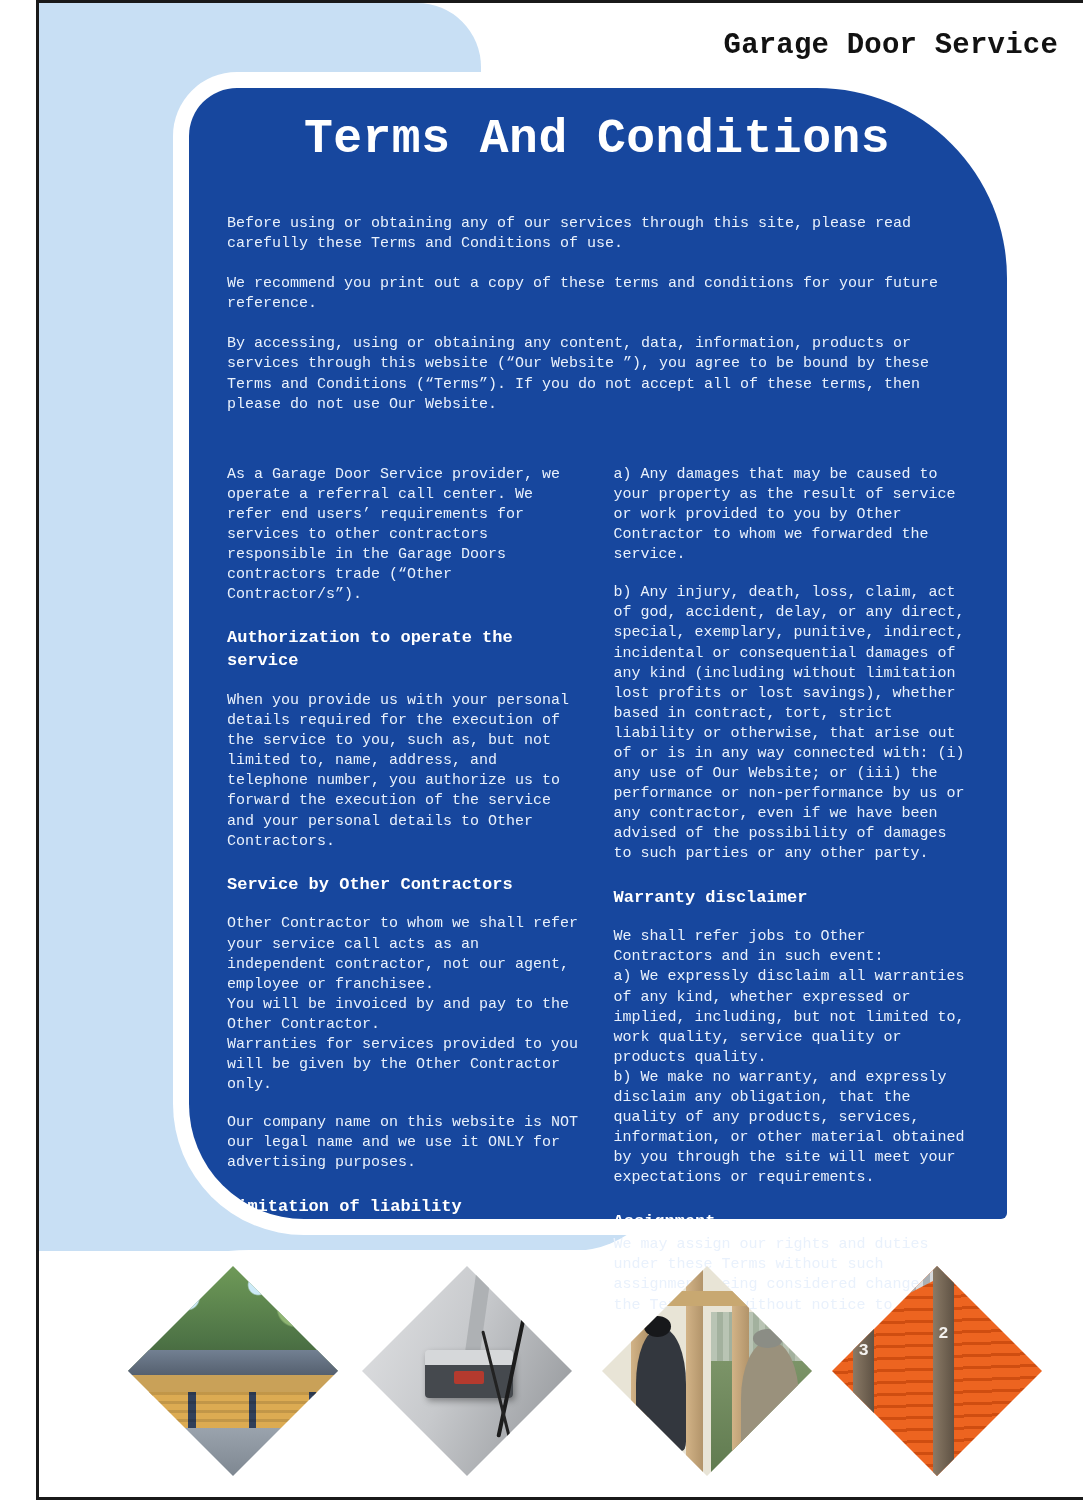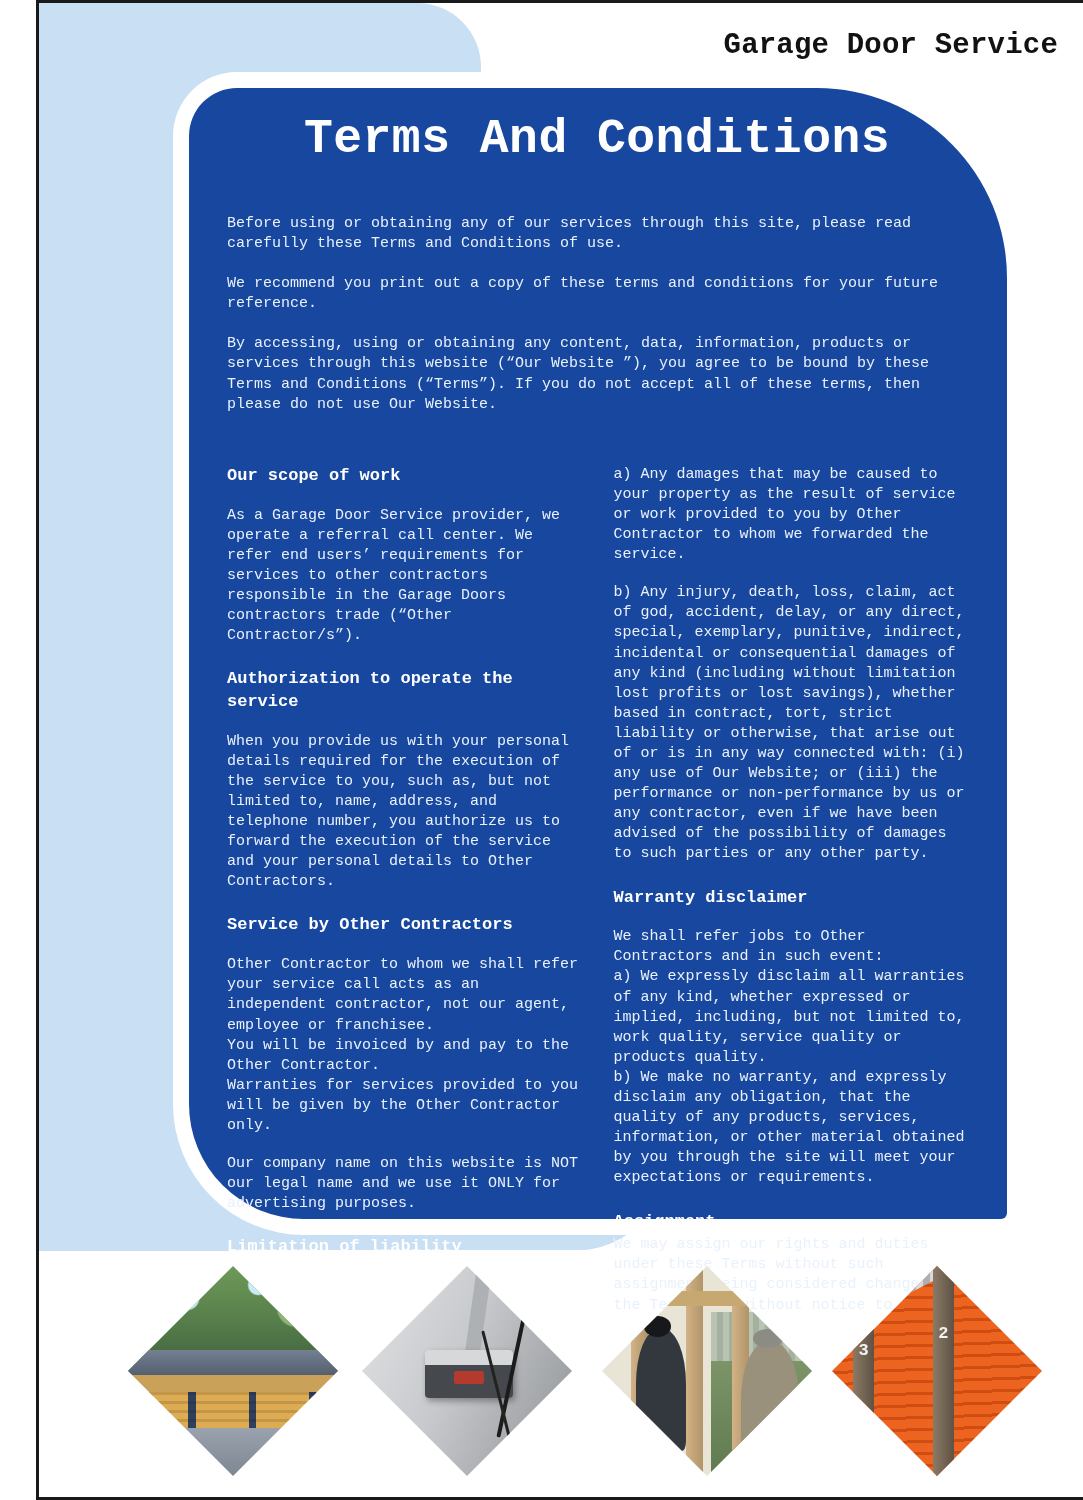--- a/index.html
+++ b/index.html
@@ -116,7 +116,6 @@
 
     <div class="columns">
       <div class="col">
-          <h3>Our scope of work</h3>
           <p>As a Garage Door Service provider, we operate a referral call center. We refer end users’ requirements for services to other contractors responsible in the Garage Doors contractors trade (“Other Contractor/s”).</p>
           <h3>Authorization to operate the service</h3>
           <p>When you provide us with your personal details required for the execution of the service to you, such as, but not limited to, name, address, and telephone number, you authorize us to forward the execution of the service and your personal details to Other Contractors.</p>

